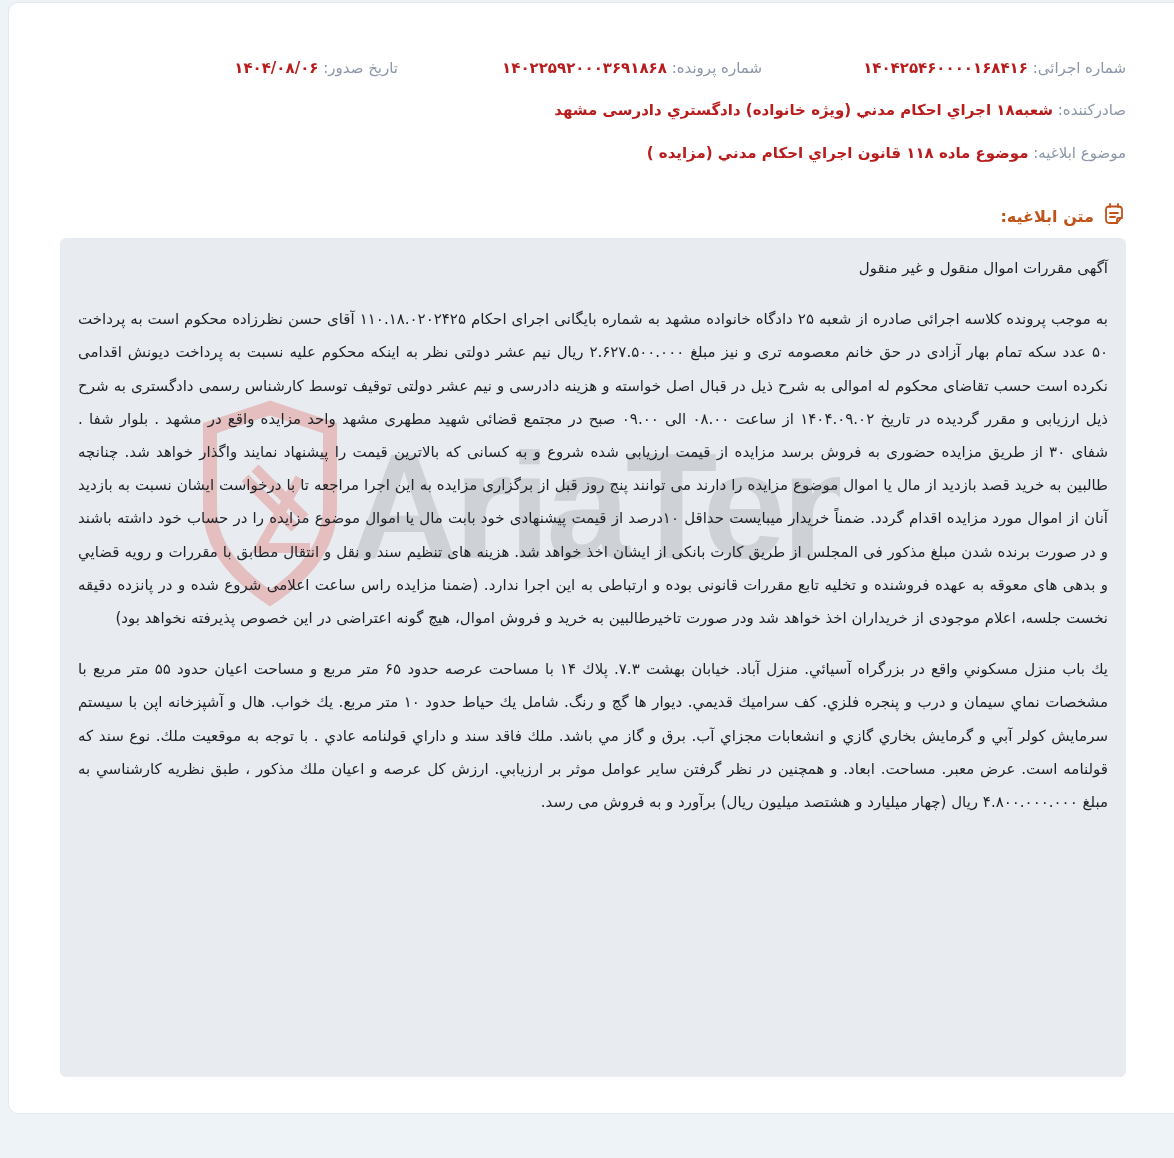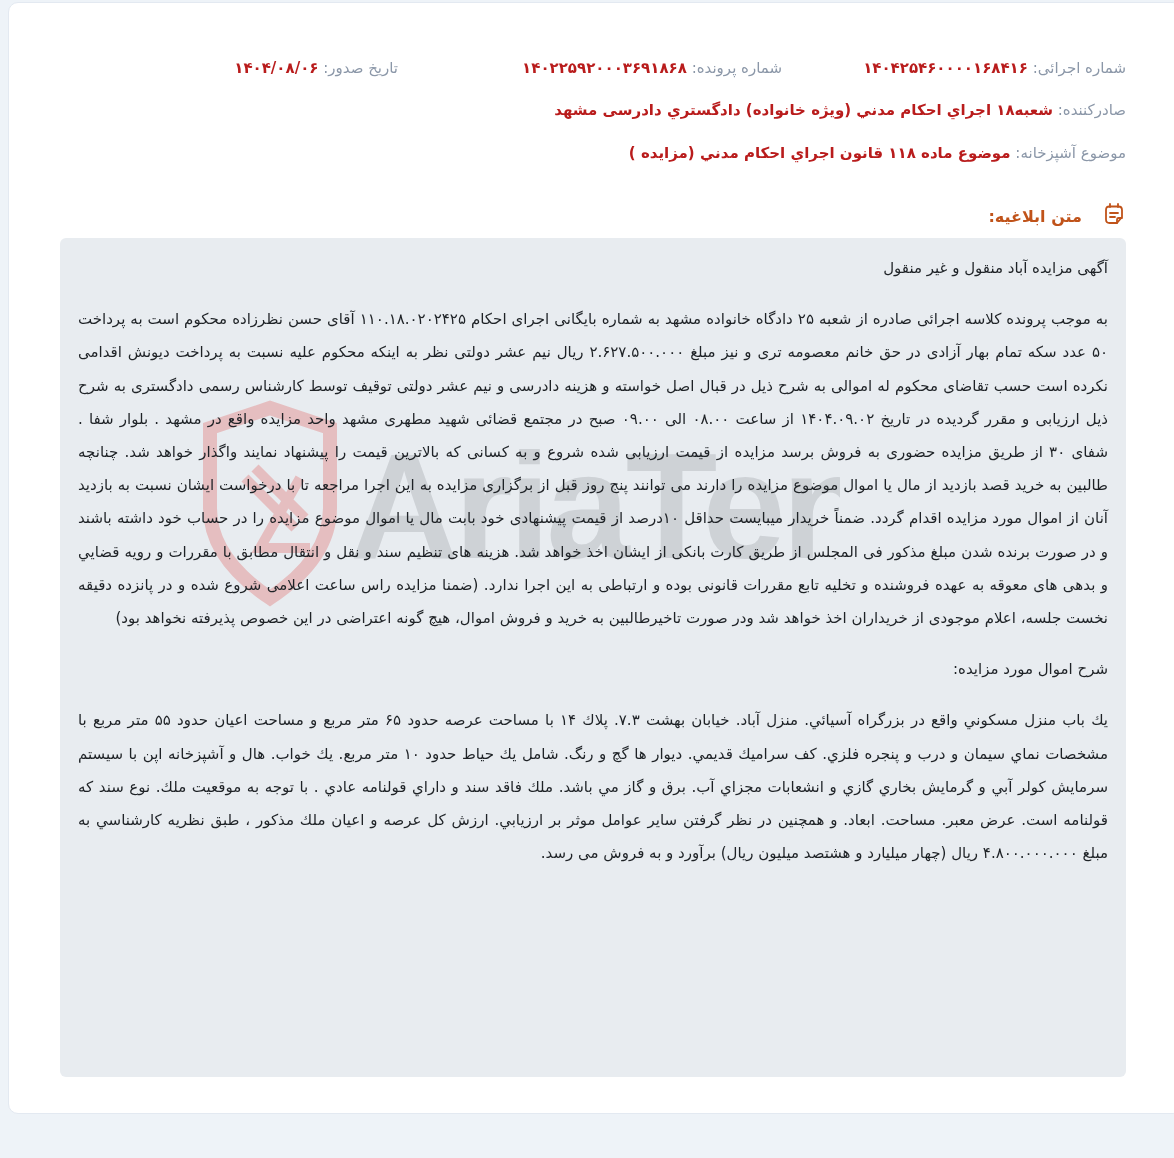--- a/index.html
+++ b/index.html
@@ -101,7 +101,7 @@
   <span class="meta-label">شماره اجرائی:</span>
   <span class="meta-value">۱۴۰۴۲۵۴۶۰۰۰۰۱۶۸۴۱۶</span>
 </div>
-<div class="meta-row" style="right:392px; top:59px;">
+<div class="meta-row" style="right:412px; top:59px;">
   <span class="meta-label">شماره پرونده:</span>
   <span class="meta-value">۱۴۰۲۲۵۹۲۰۰۰۳۶۹۱۸۶۸</span>
 </div>

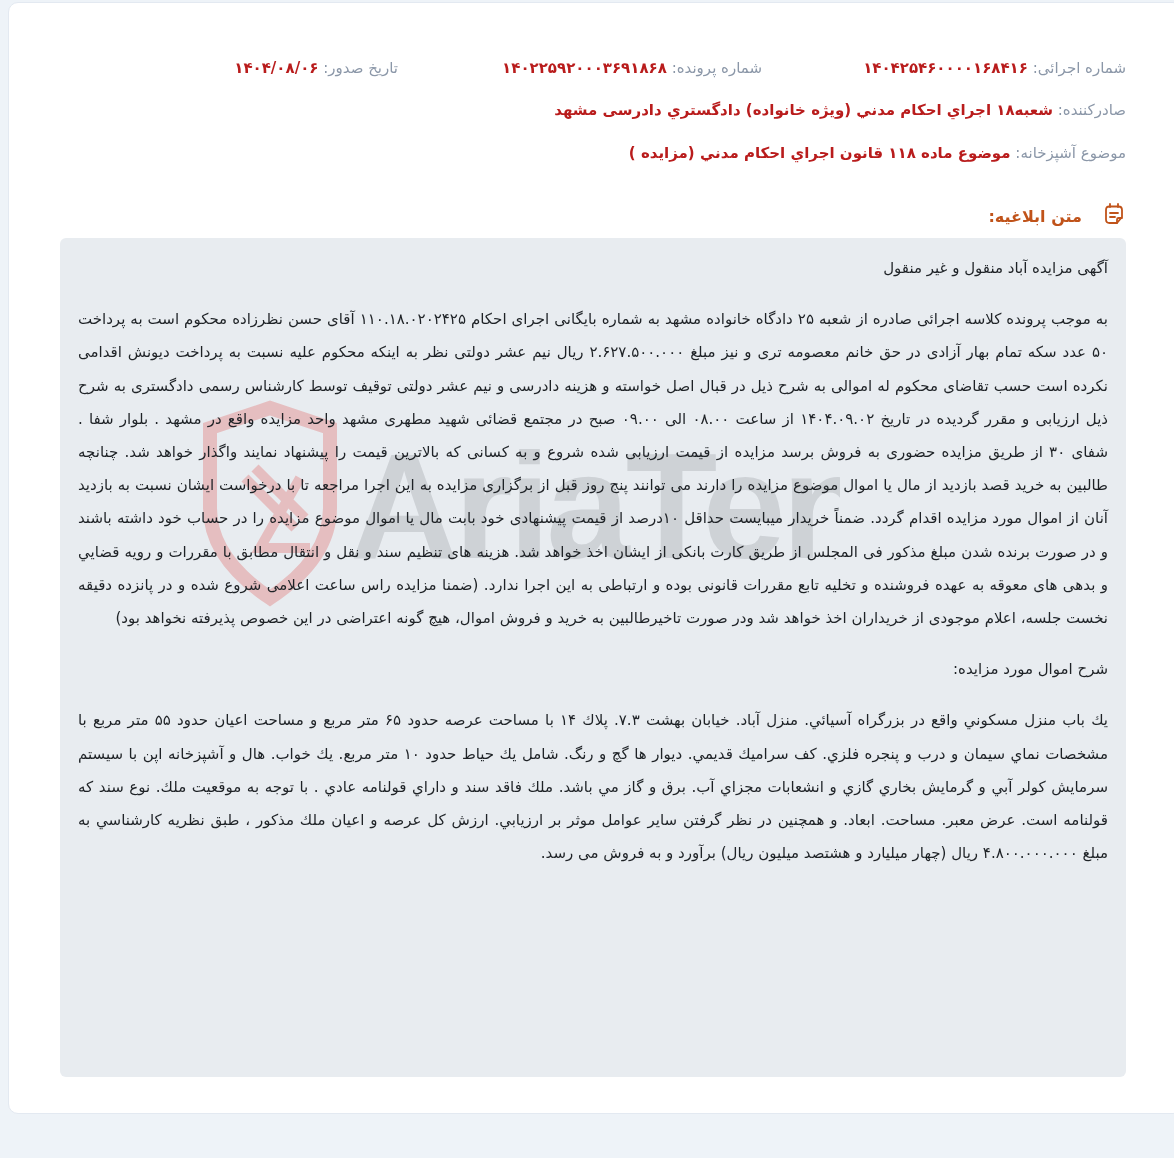--- a/index.html
+++ b/index.html
@@ -116,7 +116,7 @@
 </div>
 
 <div class="meta-row" style="right:48px; top:144px;">
-  <span class="meta-label">موضوع آشپزخانه:</span>
+  <span class="meta-label">موضوع ابلاغیه:</span>
   <span class="meta-value">موضوع ماده ۱۱۸ قانون اجراي احكام مدني (مزايده )</span>
 </div>
 

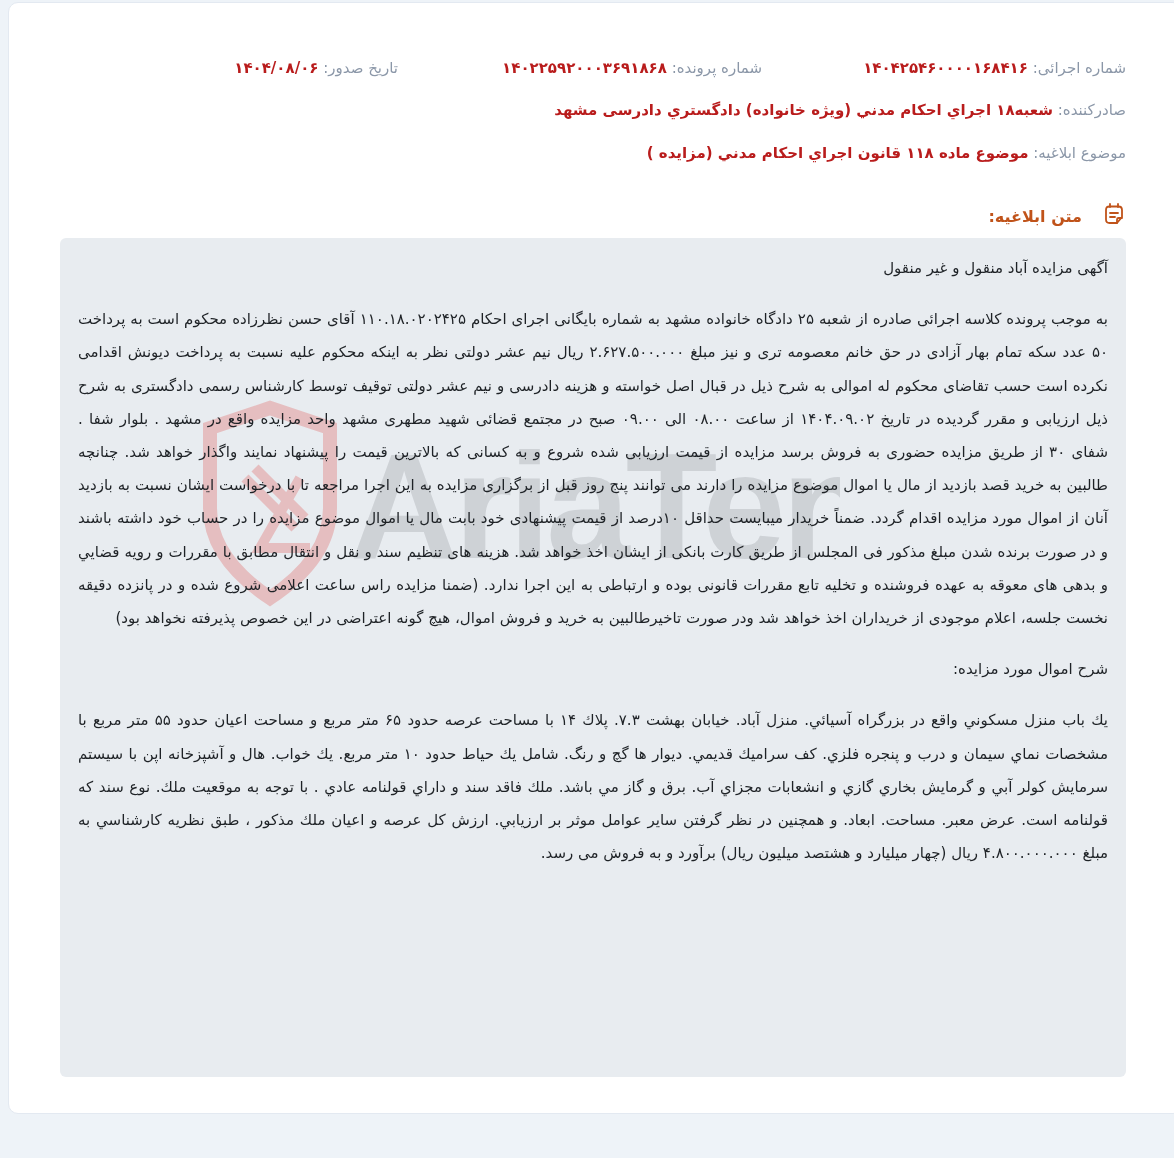--- a/index.html
+++ b/index.html
@@ -46,7 +46,7 @@
       direction: rtl;
       display: flex;
       align-items: center;
-      gap: 20px;
+      gap: 8px;
       color: #c0531a;
       font-weight: bold;
       font-size: 16px;

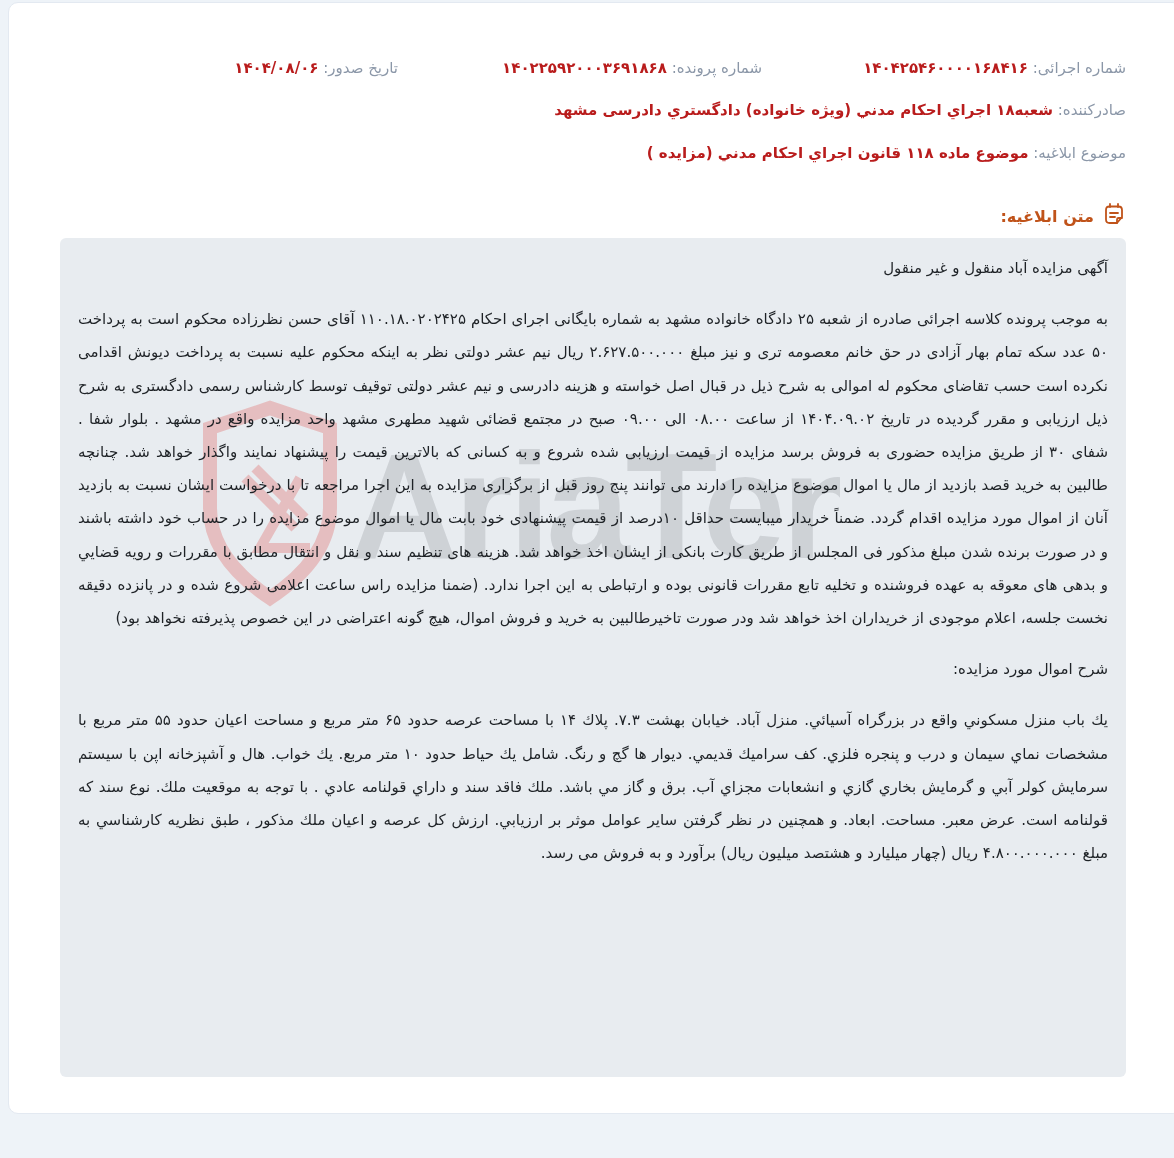--- a/index.html
+++ b/index.html
@@ -141,7 +141,7 @@
     </g>
   </svg>
   <div class="body-text">
-    <p class="heading">آگهی مزایده آباد منقول و غیر منقول</p>
+    <p class="heading">آگهی مقررات اموال منقول و غیر منقول</p>
     <p>به موجب پرونده کلاسه اجرائی صادره از شعبه  ۲۵  دادگاه خانواده  مشهد به شماره بایگانی اجرای احکام  ۱۱۰.۱۸.۰۲۰۲۴۲۵  آقای  حسن نظرزاده  محکوم است به پرداخت ۵۰  عدد سکه تمام  بهار آزادی  در حق خانم  معصومه تری  و نیز مبلغ  ۲.۶۲۷.۵۰۰.۰۰۰ ریال نیم عشر دولتی نظر به اینکه محکوم علیه نسبت به پرداخت دیونش اقدامی نکرده است حسب تقاضای محکوم له اموالی به شرح ذیل در قبال اصل خواسته و هزینه دادرسی و نیم عشر دولتی توقیف توسط کارشناس رسمی دادگستری به شرح ذیل ارزیابی و مقرر گردیده در تاریخ  ۱۴۰۴.۰۹.۰۲    از ساعت     ۰۸.۰۰     الی     ۰۹.۰۰     صبح در مجتمع قضائی شهید مطهری  مشهد واحد مزایده واقع در مشهد . بلوار شفا . شفای ۳۰  از طریق مزایده حضوری به فروش برسد مزایده از قیمت ارزیابی شده شروع و به کسانی که بالاترین قیمت را پیشنهاد نمایند واگذار خواهد شد. چنانچه طالبین به خرید قصد بازدید از مال یا اموال موضوع مزایده را دارند می توانند پنج روز قبل از برگزاری مزایده به این اجرا مراجعه تا با درخواست ایشان نسبت به بازدید آنان از اموال مورد مزایده اقدام گردد. ضمناً خریدار میبایست حداقل ۱۰درصد از قیمت پیشنهادی خود بابت مال یا اموال موضوع مزایده را در حساب خود داشته باشند و در صورت برنده شدن مبلغ مذکور فی المجلس از طریق کارت بانکی از ایشان اخذ خواهد شد. هزینه های تنظیم سند و نقل و انتقال مطابق با مقررات و رویه قضايي و بدهی های معوقه به عهده فروشنده و تخلیه تابع مقررات قانونی بوده و ارتباطی به این اجرا ندارد. (ضمنا مزایده راس ساعت اعلامی شروع شده و در پانزده دقیقه نخست جلسه، اعلام موجودی  از خریداران اخذ خواهد شد ودر صورت تاخیرطالبین به خرید و فروش اموال، هیچ گونه اعتراضی در این خصوص پذیرفته نخواهد بود)</p>
     <p>شرح اموال مورد مزایده:</p>
     <p>يك باب منزل مسكوني واقع در بزرگراه آسيائي. منزل آباد. خيابان بهشت ۷.۳. پلاك ۱۴ با مساحت عرصه حدود ۶۵ متر مربع و مساحت اعيان حدود ۵۵ متر مربع با مشخصات نماي سيمان و درب و پنجره فلزي. كف سراميك قديمي. ديوار ها گچ و رنگ. شامل يك حياط حدود ۱۰ متر مربع. يك خواب. هال و آشپزخانه اپن با سيستم سرمايش كولر آبي و گرمايش بخاري گازي و انشعابات مجزاي آب. برق و گاز مي باشد. ملك فاقد سند و داراي قولنامه عادي . با توجه به موقعيت ملك. نوع سند كه قولنامه است. عرض معبر. مساحت. ابعاد. و همچنين در نظر گرفتن ساير عوامل موثر بر ارزيابي. ارزش كل عرصه و اعيان ملك مذكور ، طبق نظريه  كارشناسي به مبلغ ۴.۸۰۰.۰۰۰.۰۰۰ ريال (چهار ميليارد و هشتصد ميليون ريال) برآورد و به فروش می رسد.</p>

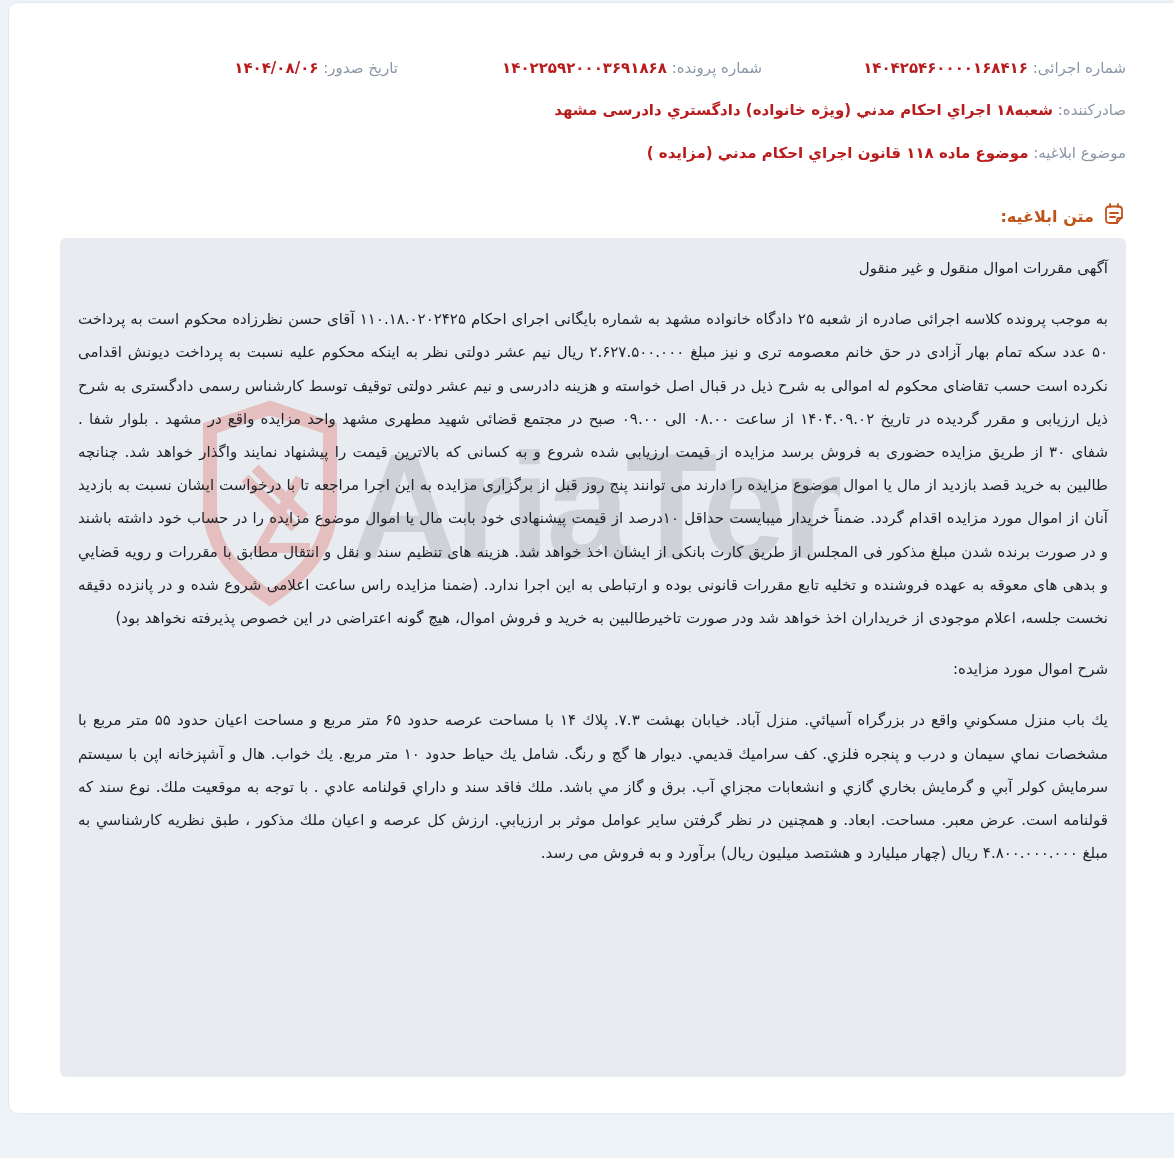--- a/index.html
+++ b/index.html
@@ -143,7 +143,6 @@
   <div class="body-text">
     <p class="heading">آگهی مقررات اموال منقول و غیر منقول</p>
     <p>به موجب پرونده کلاسه اجرائی صادره از شعبه  ۲۵  دادگاه خانواده  مشهد به شماره بایگانی اجرای احکام  ۱۱۰.۱۸.۰۲۰۲۴۲۵  آقای  حسن نظرزاده  محکوم است به پرداخت ۵۰  عدد سکه تمام  بهار آزادی  در حق خانم  معصومه تری  و نیز مبلغ  ۲.۶۲۷.۵۰۰.۰۰۰ ریال نیم عشر دولتی نظر به اینکه محکوم علیه نسبت به پرداخت دیونش اقدامی نکرده است حسب تقاضای محکوم له اموالی به شرح ذیل در قبال اصل خواسته و هزینه دادرسی و نیم عشر دولتی توقیف توسط کارشناس رسمی دادگستری به شرح ذیل ارزیابی و مقرر گردیده در تاریخ  ۱۴۰۴.۰۹.۰۲    از ساعت     ۰۸.۰۰     الی     ۰۹.۰۰     صبح در مجتمع قضائی شهید مطهری  مشهد واحد مزایده واقع در مشهد . بلوار شفا . شفای ۳۰  از طریق مزایده حضوری به فروش برسد مزایده از قیمت ارزیابی شده شروع و به کسانی که بالاترین قیمت را پیشنهاد نمایند واگذار خواهد شد. چنانچه طالبین به خرید قصد بازدید از مال یا اموال موضوع مزایده را دارند می توانند پنج روز قبل از برگزاری مزایده به این اجرا مراجعه تا با درخواست ایشان نسبت به بازدید آنان از اموال مورد مزایده اقدام گردد. ضمناً خریدار میبایست حداقل ۱۰درصد از قیمت پیشنهادی خود بابت مال یا اموال موضوع مزایده را در حساب خود داشته باشند و در صورت برنده شدن مبلغ مذکور فی المجلس از طریق کارت بانکی از ایشان اخذ خواهد شد. هزینه های تنظیم سند و نقل و انتقال مطابق با مقررات و رویه قضايي و بدهی های معوقه به عهده فروشنده و تخلیه تابع مقررات قانونی بوده و ارتباطی به این اجرا ندارد. (ضمنا مزایده راس ساعت اعلامی شروع شده و در پانزده دقیقه نخست جلسه، اعلام موجودی  از خریداران اخذ خواهد شد ودر صورت تاخیرطالبین به خرید و فروش اموال، هیچ گونه اعتراضی در این خصوص پذیرفته نخواهد بود)</p>
-    <p>شرح اموال مورد مزایده:</p>
     <p>يك باب منزل مسكوني واقع در بزرگراه آسيائي. منزل آباد. خيابان بهشت ۷.۳. پلاك ۱۴ با مساحت عرصه حدود ۶۵ متر مربع و مساحت اعيان حدود ۵۵ متر مربع با مشخصات نماي سيمان و درب و پنجره فلزي. كف سراميك قديمي. ديوار ها گچ و رنگ. شامل يك حياط حدود ۱۰ متر مربع. يك خواب. هال و آشپزخانه اپن با سيستم سرمايش كولر آبي و گرمايش بخاري گازي و انشعابات مجزاي آب. برق و گاز مي باشد. ملك فاقد سند و داراي قولنامه عادي . با توجه به موقعيت ملك. نوع سند كه قولنامه است. عرض معبر. مساحت. ابعاد. و همچنين در نظر گرفتن ساير عوامل موثر بر ارزيابي. ارزش كل عرصه و اعيان ملك مذكور ، طبق نظريه  كارشناسي به مبلغ ۴.۸۰۰.۰۰۰.۰۰۰ ريال (چهار ميليارد و هشتصد ميليون ريال) برآورد و به فروش می رسد.</p>
   </div>
 </div>

